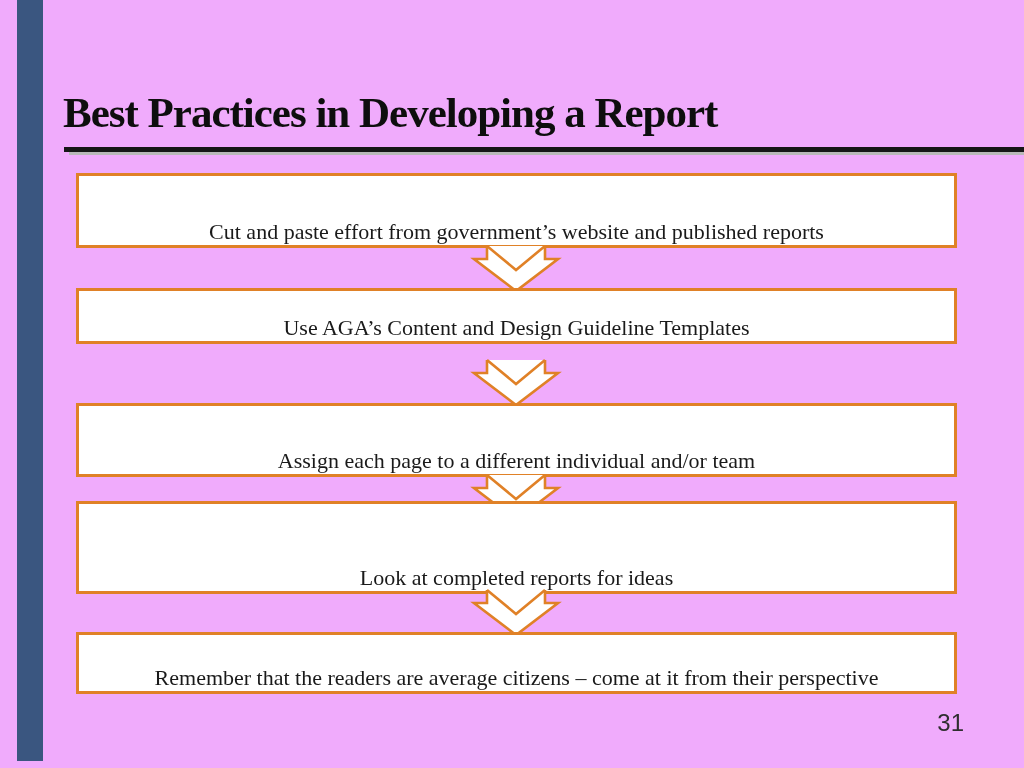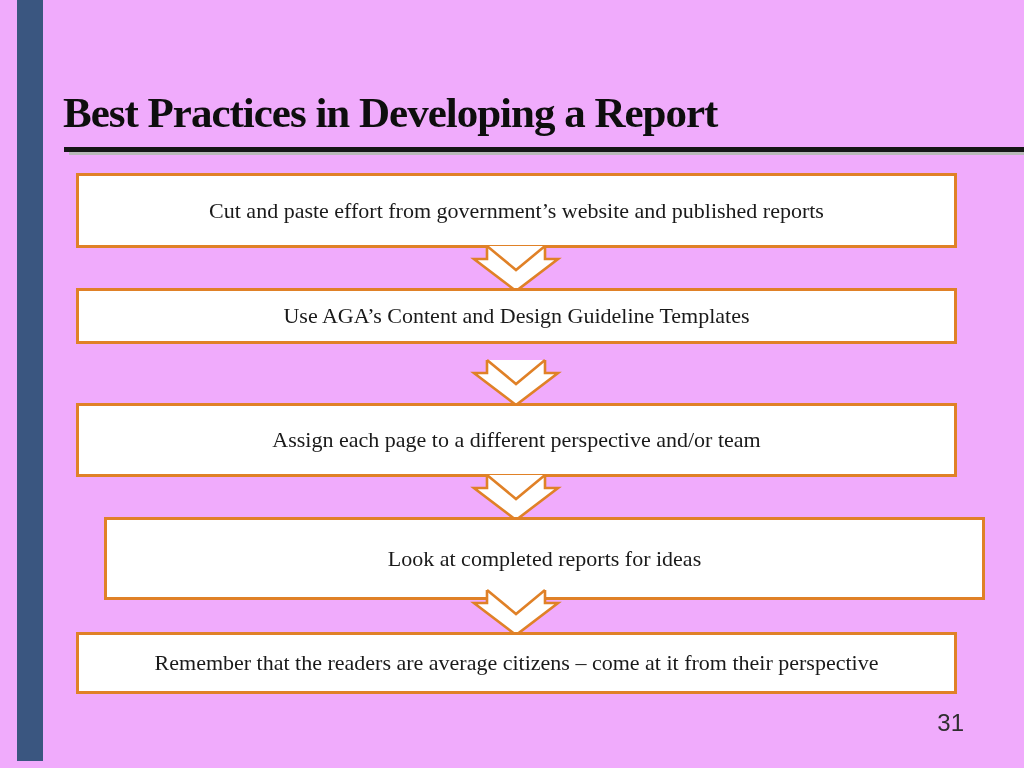--- a/index.html
+++ b/index.html
@@ -55,7 +55,7 @@
     border: 3px solid #E08127;
     background: #ffffff;
     display: flex;
-    align-items: center;
+    align-items: flex-end;
     justify-content: center;
     text-align: center;
     font-size: 22px;

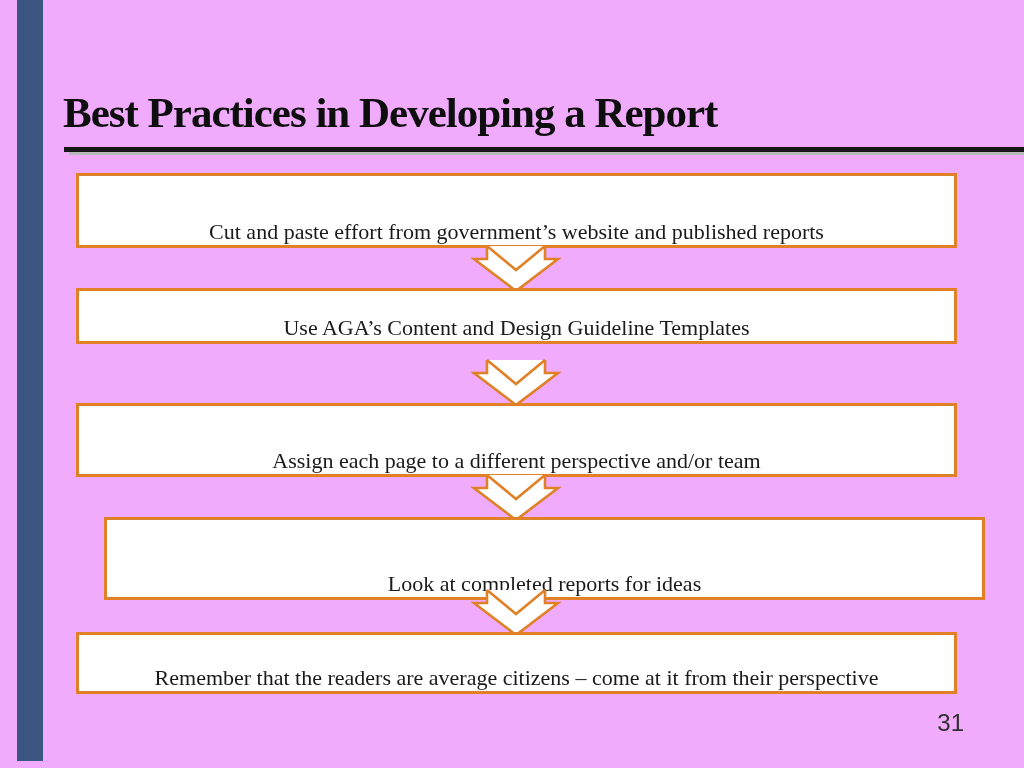--- a/index.html
+++ b/index.html
@@ -119,7 +119,7 @@
   </svg>
 
   <div class="step s3">
-    <span>Assign each page to a different perspective and/or team</span>
+    <span>Assign each page to a different individual and/or team</span>
   </div>
 
   <svg class="arrow a3" viewBox="0 0 92 48">

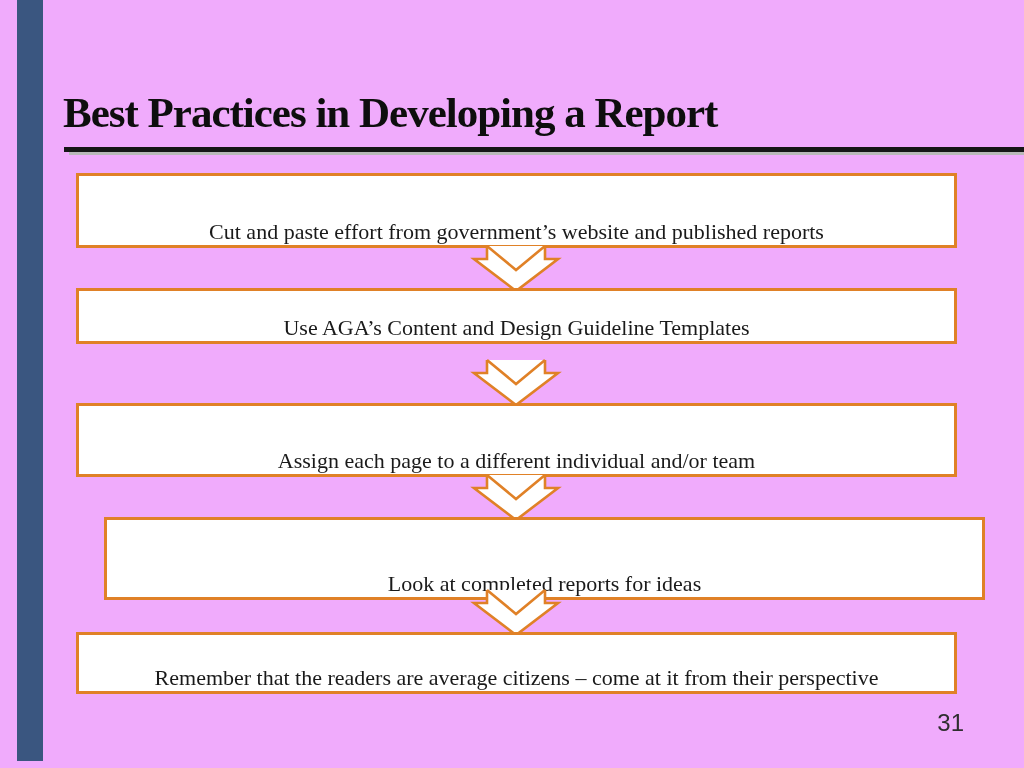--- a/index.html
+++ b/index.html
@@ -66,7 +66,7 @@
   .s1 { top: 173px; height: 75px; }
   .s2 { top: 288px; height: 56px; }
   .s3 { top: 403px; height: 74px; }
-  .s4 { top: 517px; height: 83px; margin-left: 28px; }
+  .s4 { top: 501px; height: 93px; }
   .s5 { top: 632px; height: 62px; }
   .arrow {
     position: absolute;

